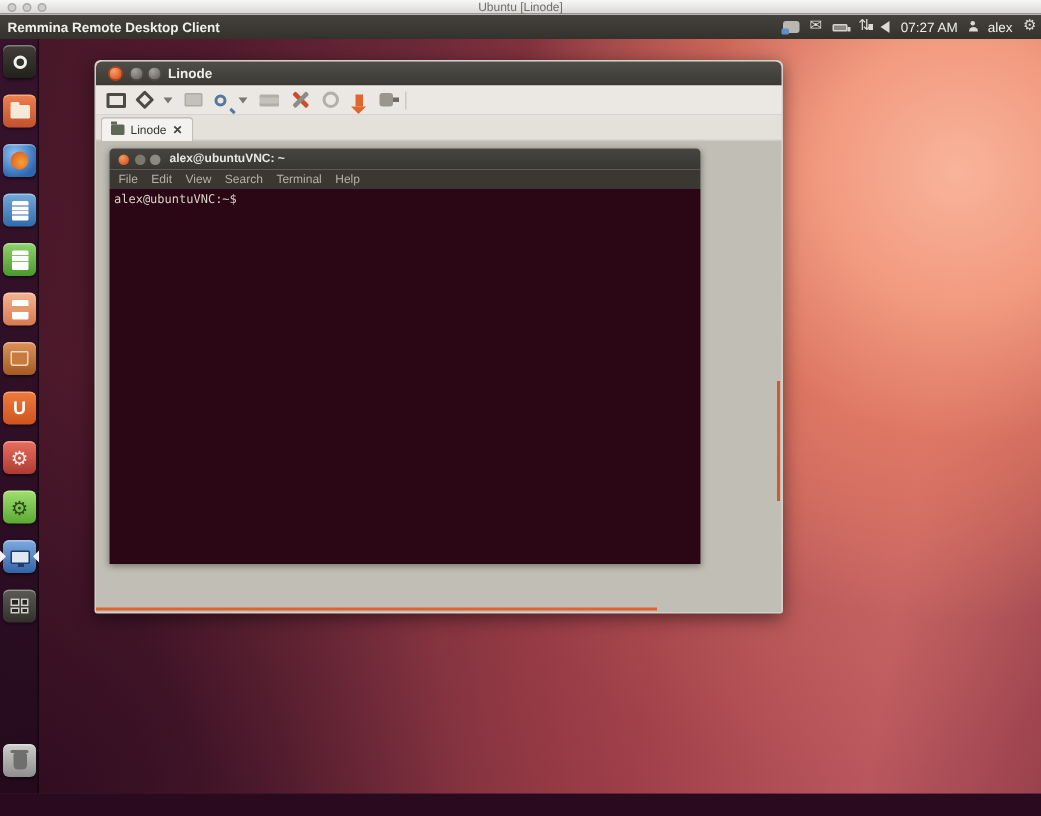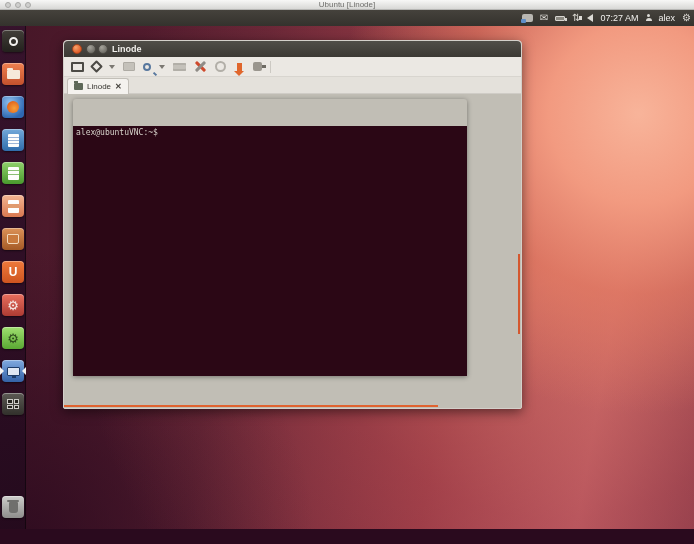--- a/index.html
+++ b/index.html
@@ -168,6 +168,7 @@
 <div class="abs" id="wallpaper"></div>
 
 <div class="abs" id="menubar">
+  <div id="menubar-title">Remmina Remote Desktop Client</div>
   <div id="indicators">
     <span class="im-shape"></span>
     <span class="ind-glyph">✉</span>

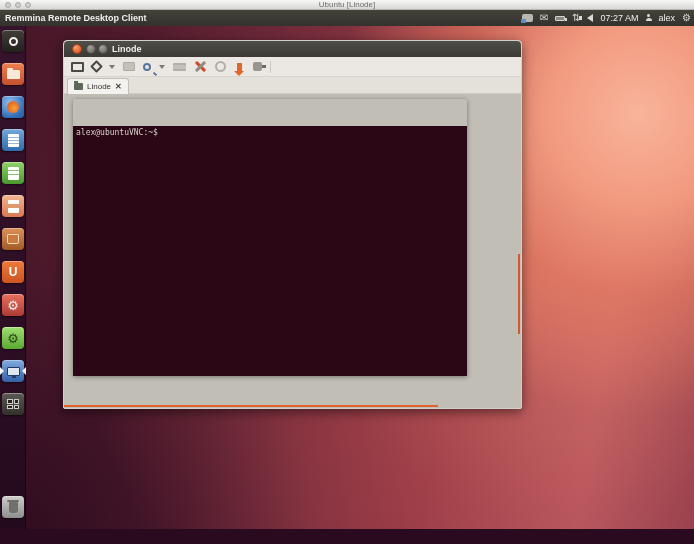--- a/index.html
+++ b/index.html
@@ -265,6 +265,12 @@
     <div class="abs" id="art-vline"></div>
 
     <div class="abs" id="term">
+      <div id="term-titlebar">
+        <span class="tdot close" style="left:6px"></span>
+        <span class="tdot g1" style="left:17px"></span>
+        <span class="tdot g2" style="left:27px"></span>
+        <span id="term-title">alex@ubuntuVNC: ~</span>
+      </div>
       <div id="term-body">
         <span>alex@ubuntuVNC:~$</span>
       </div>

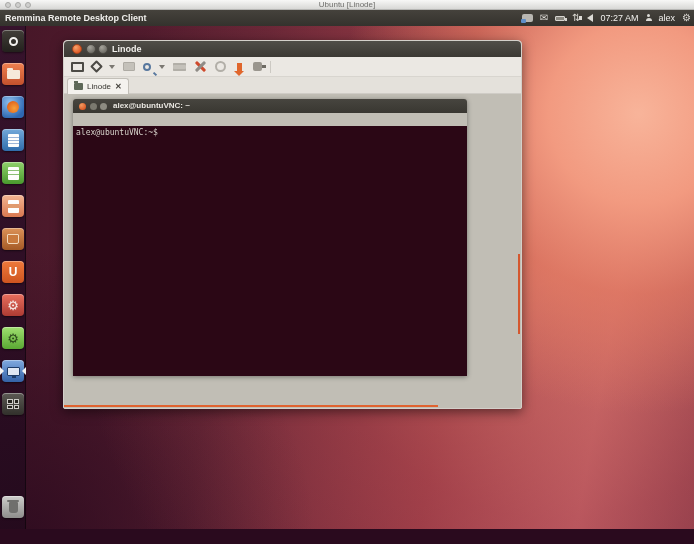--- a/index.html
+++ b/index.html
@@ -271,6 +271,14 @@
         <span class="tdot g2" style="left:27px"></span>
         <span id="term-title">alex@ubuntuVNC: ~</span>
       </div>
+      <div id="term-menubar">
+        <span class="tmenu">File</span>
+        <span class="tmenu">Edit</span>
+        <span class="tmenu">View</span>
+        <span class="tmenu">Search</span>
+        <span class="tmenu">Terminal</span>
+        <span class="tmenu">Help</span>
+      </div>
       <div id="term-body">
         <span>alex@ubuntuVNC:~$</span>
       </div>

